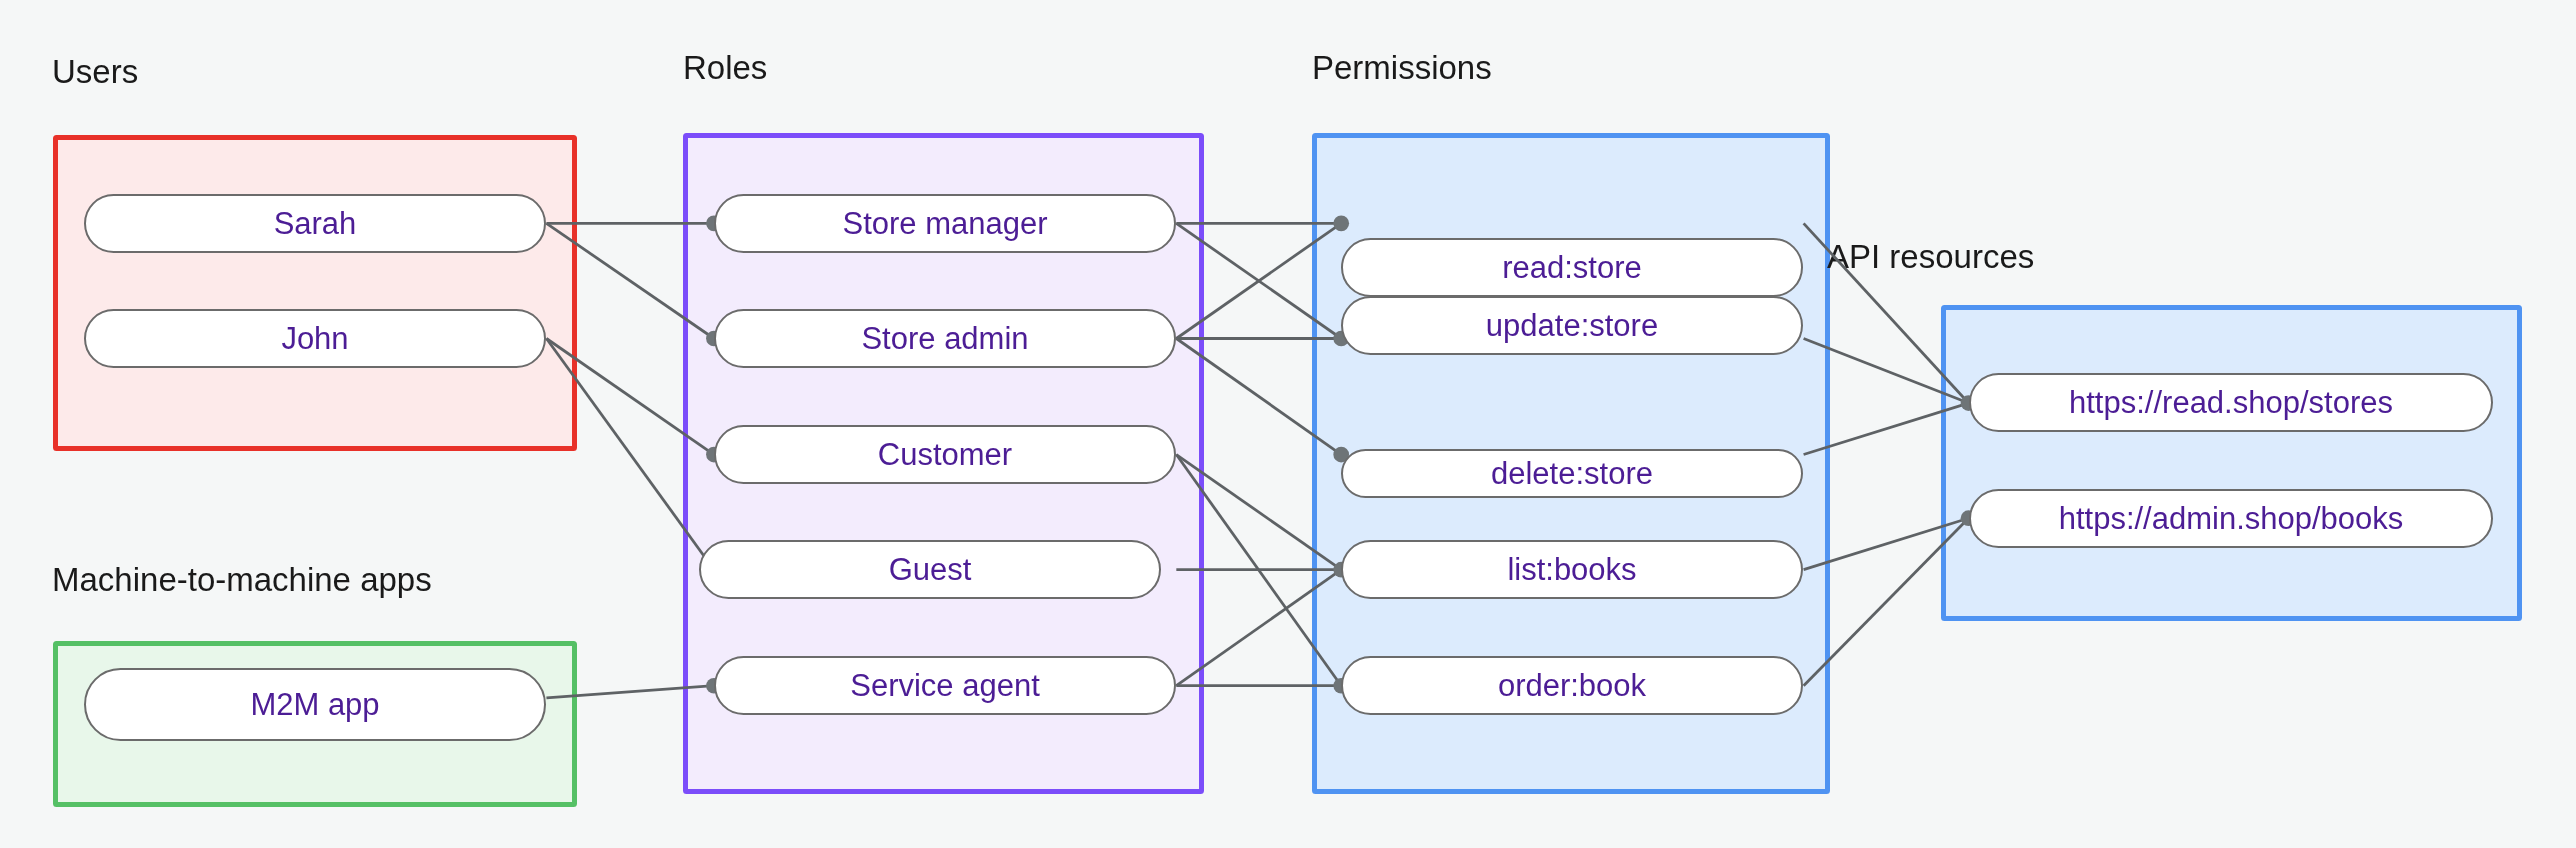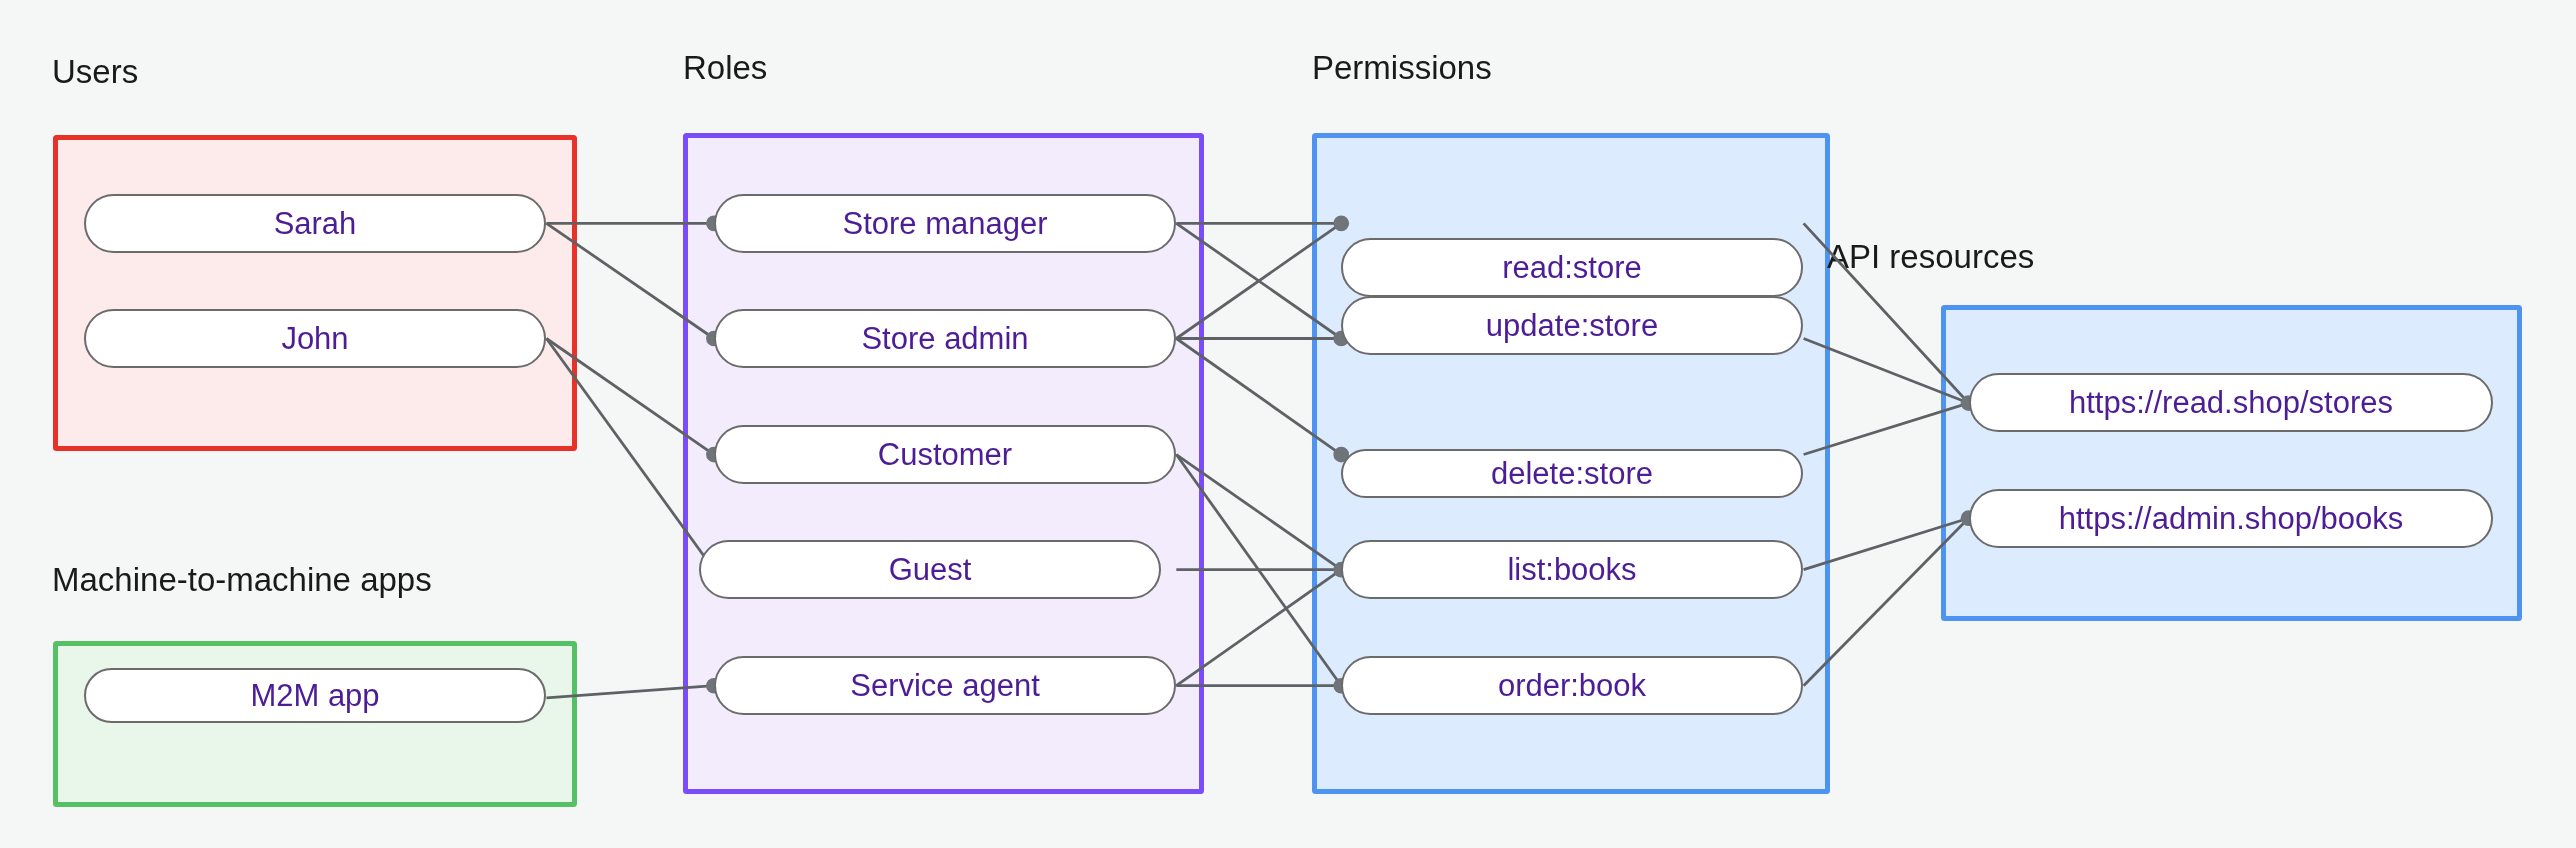--- a/index.html
+++ b/index.html
@@ -119,7 +119,7 @@
       <div class="node" style="left: 84px; top: 309px; width: 462px; height: 59px;">
         <span>John</span>
       </div>
-      <div class="node" style="left: 84px; top: 668px; width: 462px; height: 55px;">
+      <div class="node" style="left: 84px; top: 668px; width: 462px; height: 73px;">
         <span>M2M app</span>
       </div>
       <div class="node" style="left: 714px; top: 194px; width: 462px; height: 59px;">

